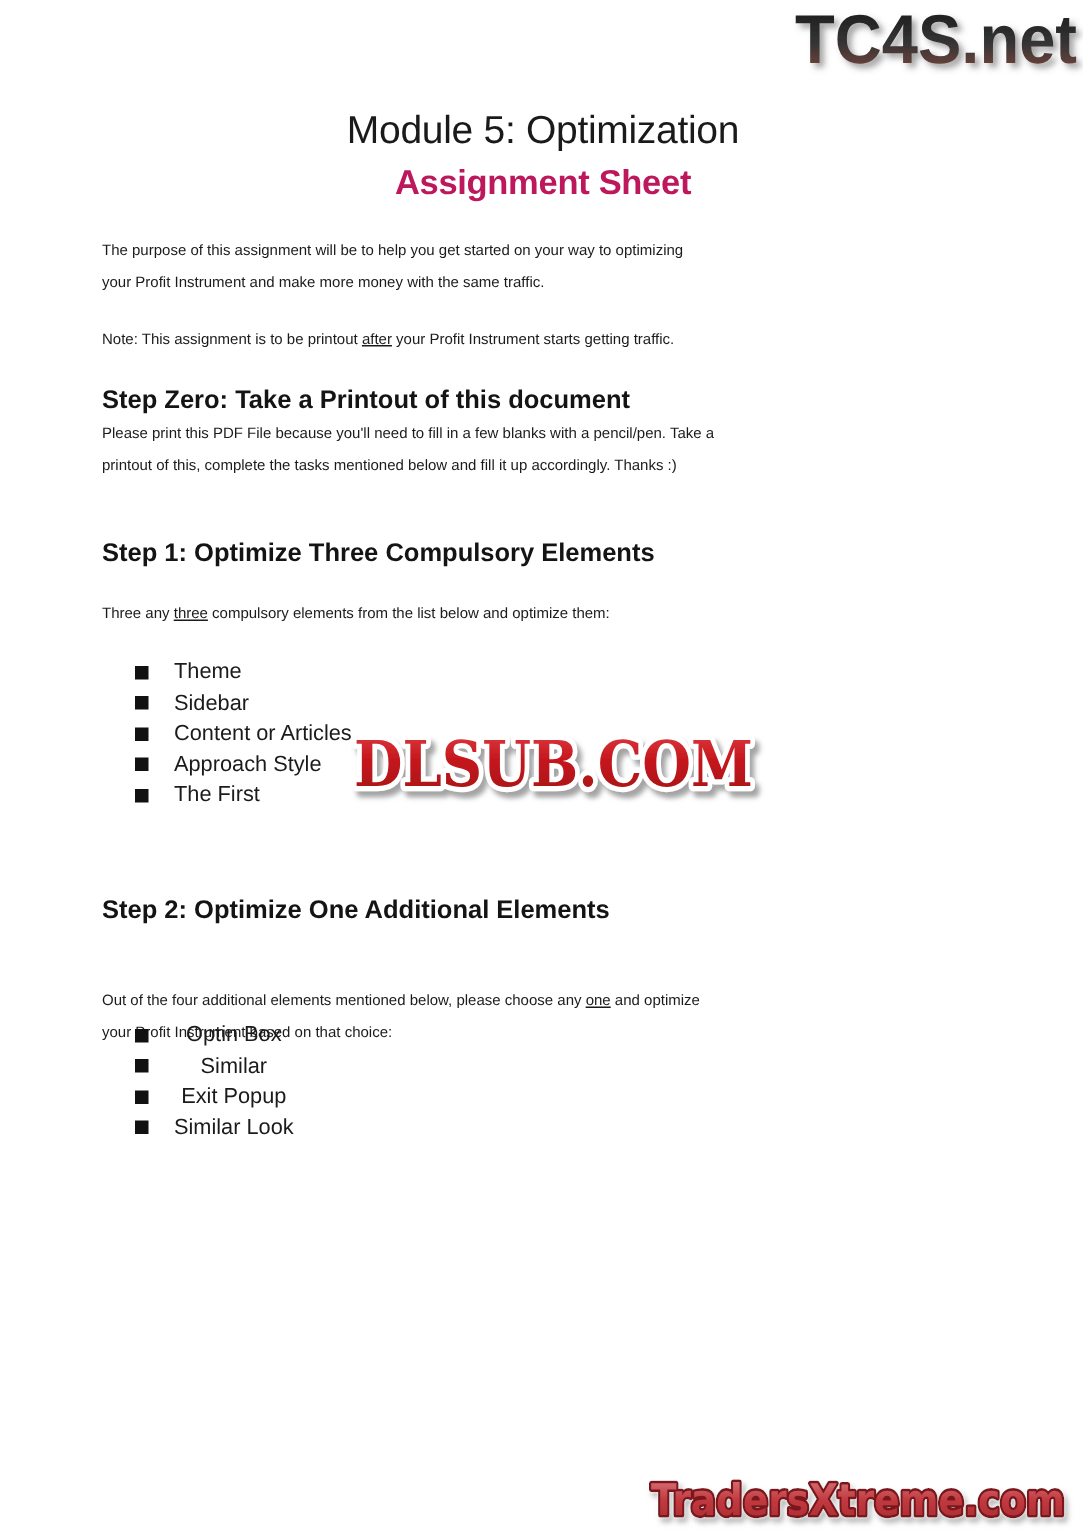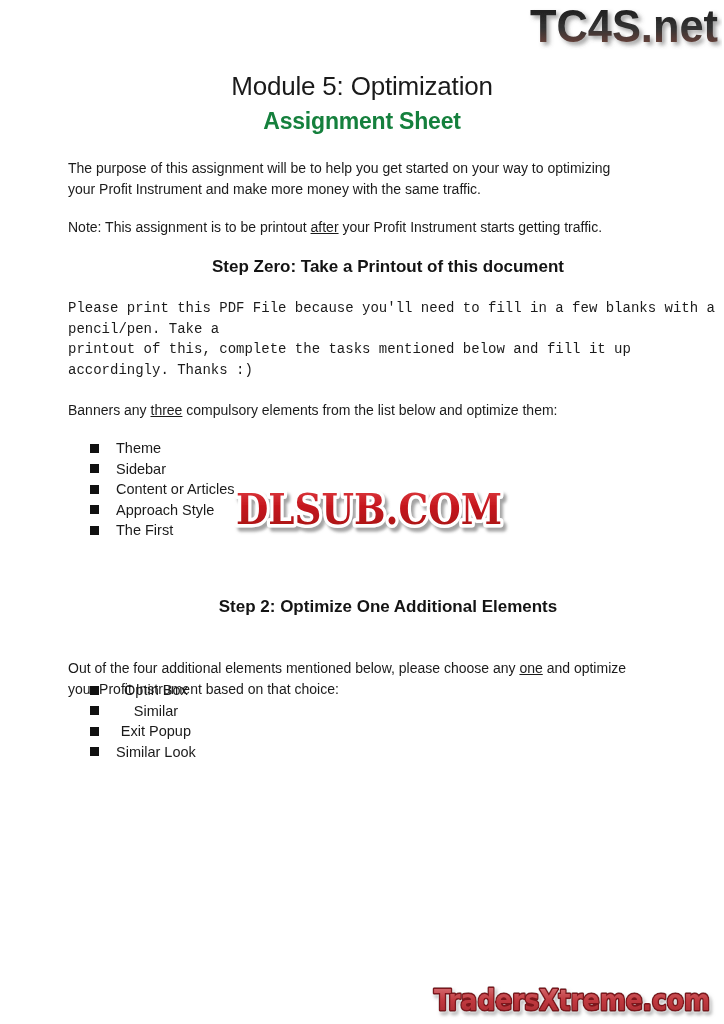--- a/index.html
+++ b/index.html
@@ -102,7 +102,7 @@
   </div>
 
   <div class="abs title">Module 5: Optimization</div>
-  <div class="abs subtitle" style="color:#15803d">Assignment Sheet</div>
+  <div class="abs subtitle" style="color:#be185d">Assignment Sheet</div>
 
   <p class="abs body-text p-intro">The purpose of this assignment will be to help you get started on your way to optimizing
 your Profit Instrument and make more money with the same traffic.</p>

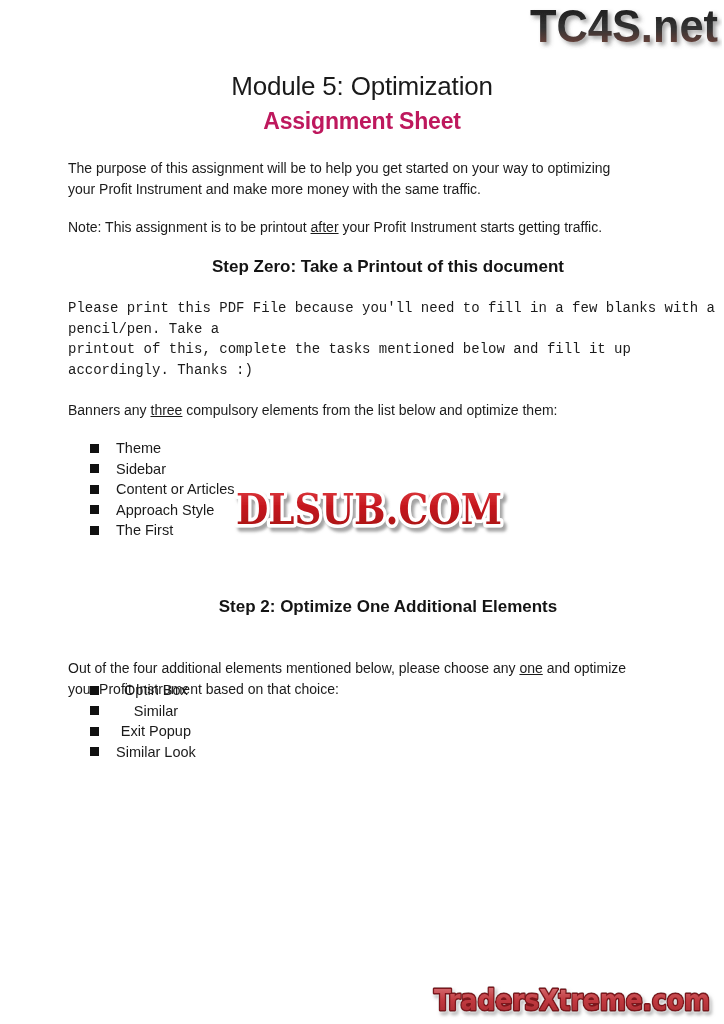--- a/index.html
+++ b/index.html
@@ -37,7 +37,7 @@
   
   .body-text {
     left: 68px; width: 656px;
-    font-size: 14px; line-height: 20.5px;
+    font-size: 10px; line-height: 20.5px;
     color: #1b1b1b;
     white-space: pre-line;
   }

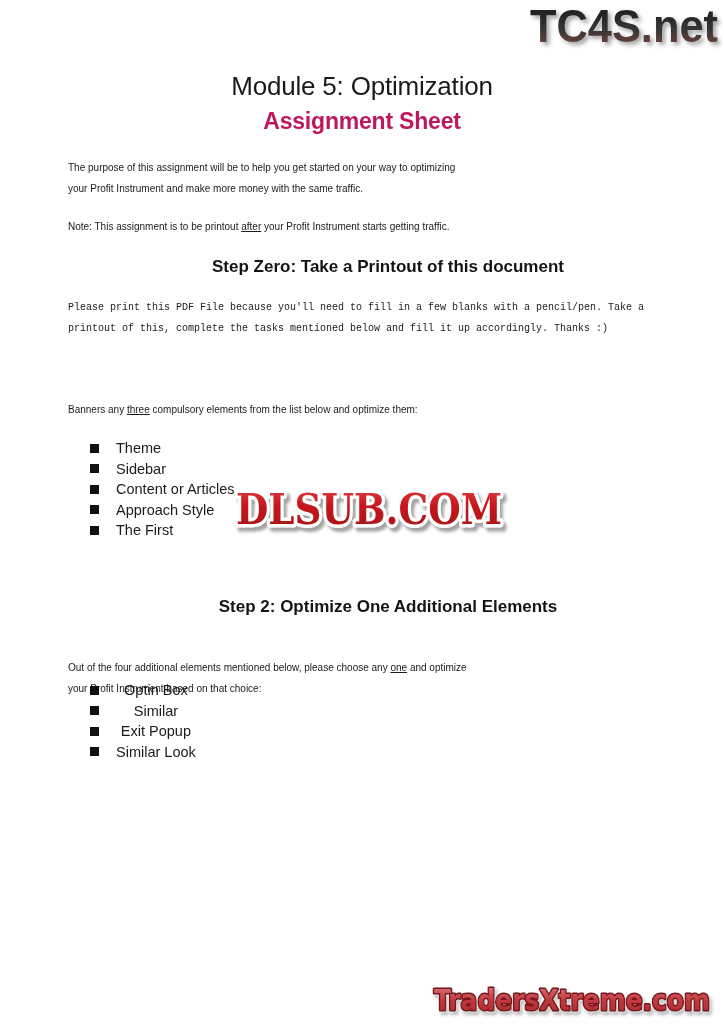--- a/index.html
+++ b/index.html
@@ -50,7 +50,7 @@
   .heading {
     left: 68px; width: 640px;
     font-size: 17px; line-height: 22px;
-    font-weight: 700; color: #141414; text-align: center;
+    font-weight: 700; color: #141414;
   }
   .h-step0 { top: 256px; }
   .h-step1 { top: 358px; }

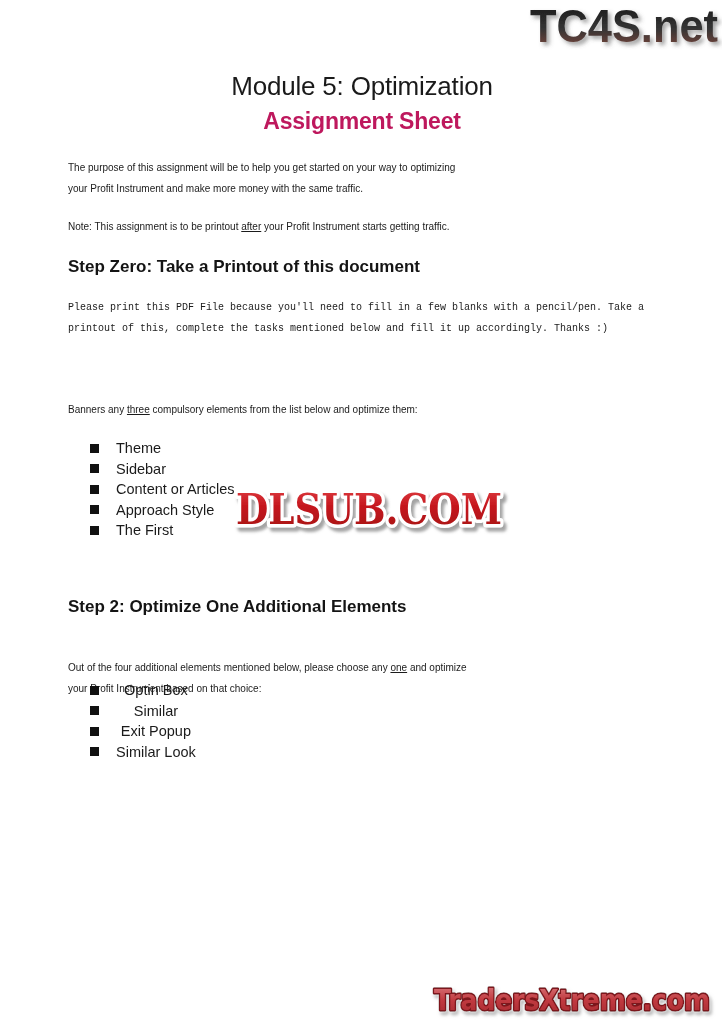--- a/index.html
+++ b/index.html
@@ -43,7 +43,7 @@
   }
   .p-intro   { top: 158px; }
   .p-note    { top: 217px; }
-  .p-step0   { top: 298px; font-family: Liberation Mono, monospace; }
+  .p-step0   { top: 280px; }
   .p-step1   { top: 400px; }
   .p-step2   { top: 621px; margin-top: 37px; }
 

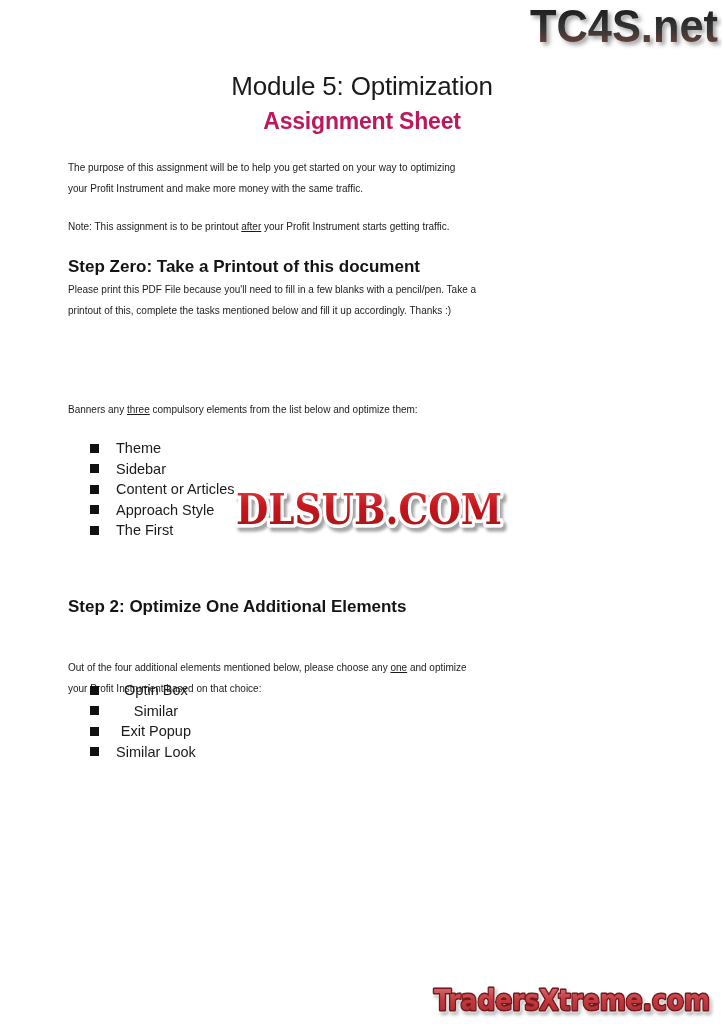--- a/index.html
+++ b/index.html
@@ -113,6 +113,7 @@
   <p class="abs body-text p-step0">Please print this PDF File because you'll need to fill in a few blanks with a pencil/pen. Take a
 printout of this, complete the tasks mentioned below and fill it up accordingly. Thanks :)</p>
 
+  <h2 class="abs heading h-step1">Step 1: Optimize Three Compulsory Elements</h2>
   <p class="abs body-text p-step1"><span>Banners any </span><u>three</u><span> compulsory elements from the list below and optimize them:</span></p>
 
   <ul class="abs bullet-list list-1">

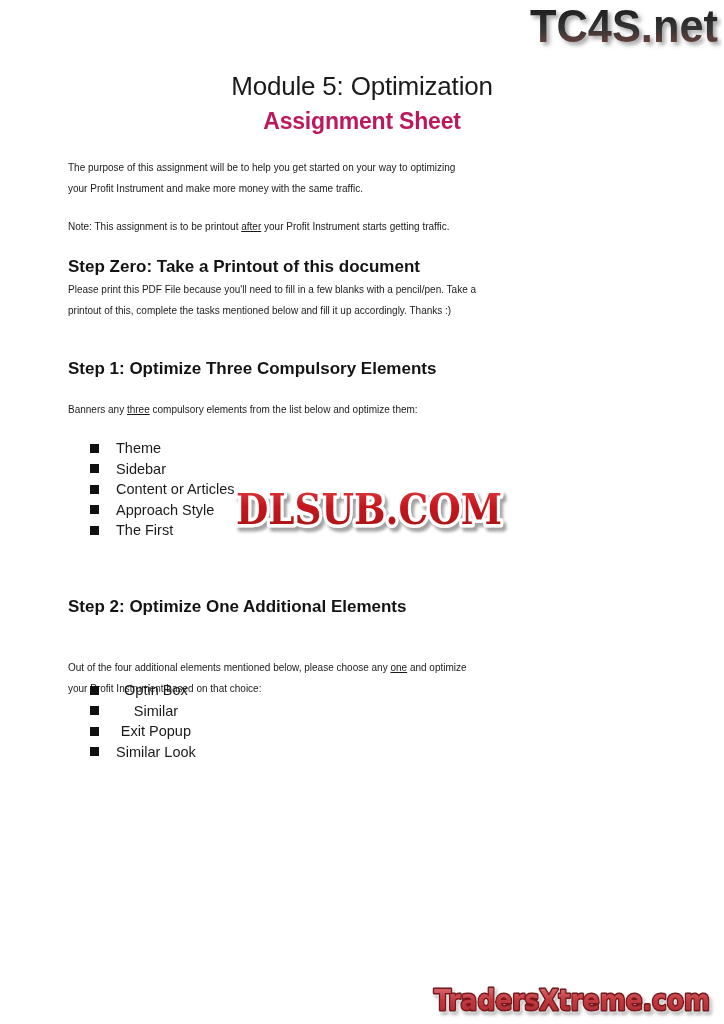--- a/index.html
+++ b/index.html
@@ -114,7 +114,7 @@
 printout of this, complete the tasks mentioned below and fill it up accordingly. Thanks :)</p>
 
   <h2 class="abs heading h-step1">Step 1: Optimize Three Compulsory Elements</h2>
-  <p class="abs body-text p-step1"><span>Banners any </span><u>three</u><span> compulsory elements from the list below and optimize them:</span></p>
+  <p class="abs body-text p-step1"><span>Three any </span><u>three</u><span> compulsory elements from the list below and optimize them:</span></p>
 
   <ul class="abs bullet-list list-1">
     <li><span class="sq"></span><span>Theme</span></li>

